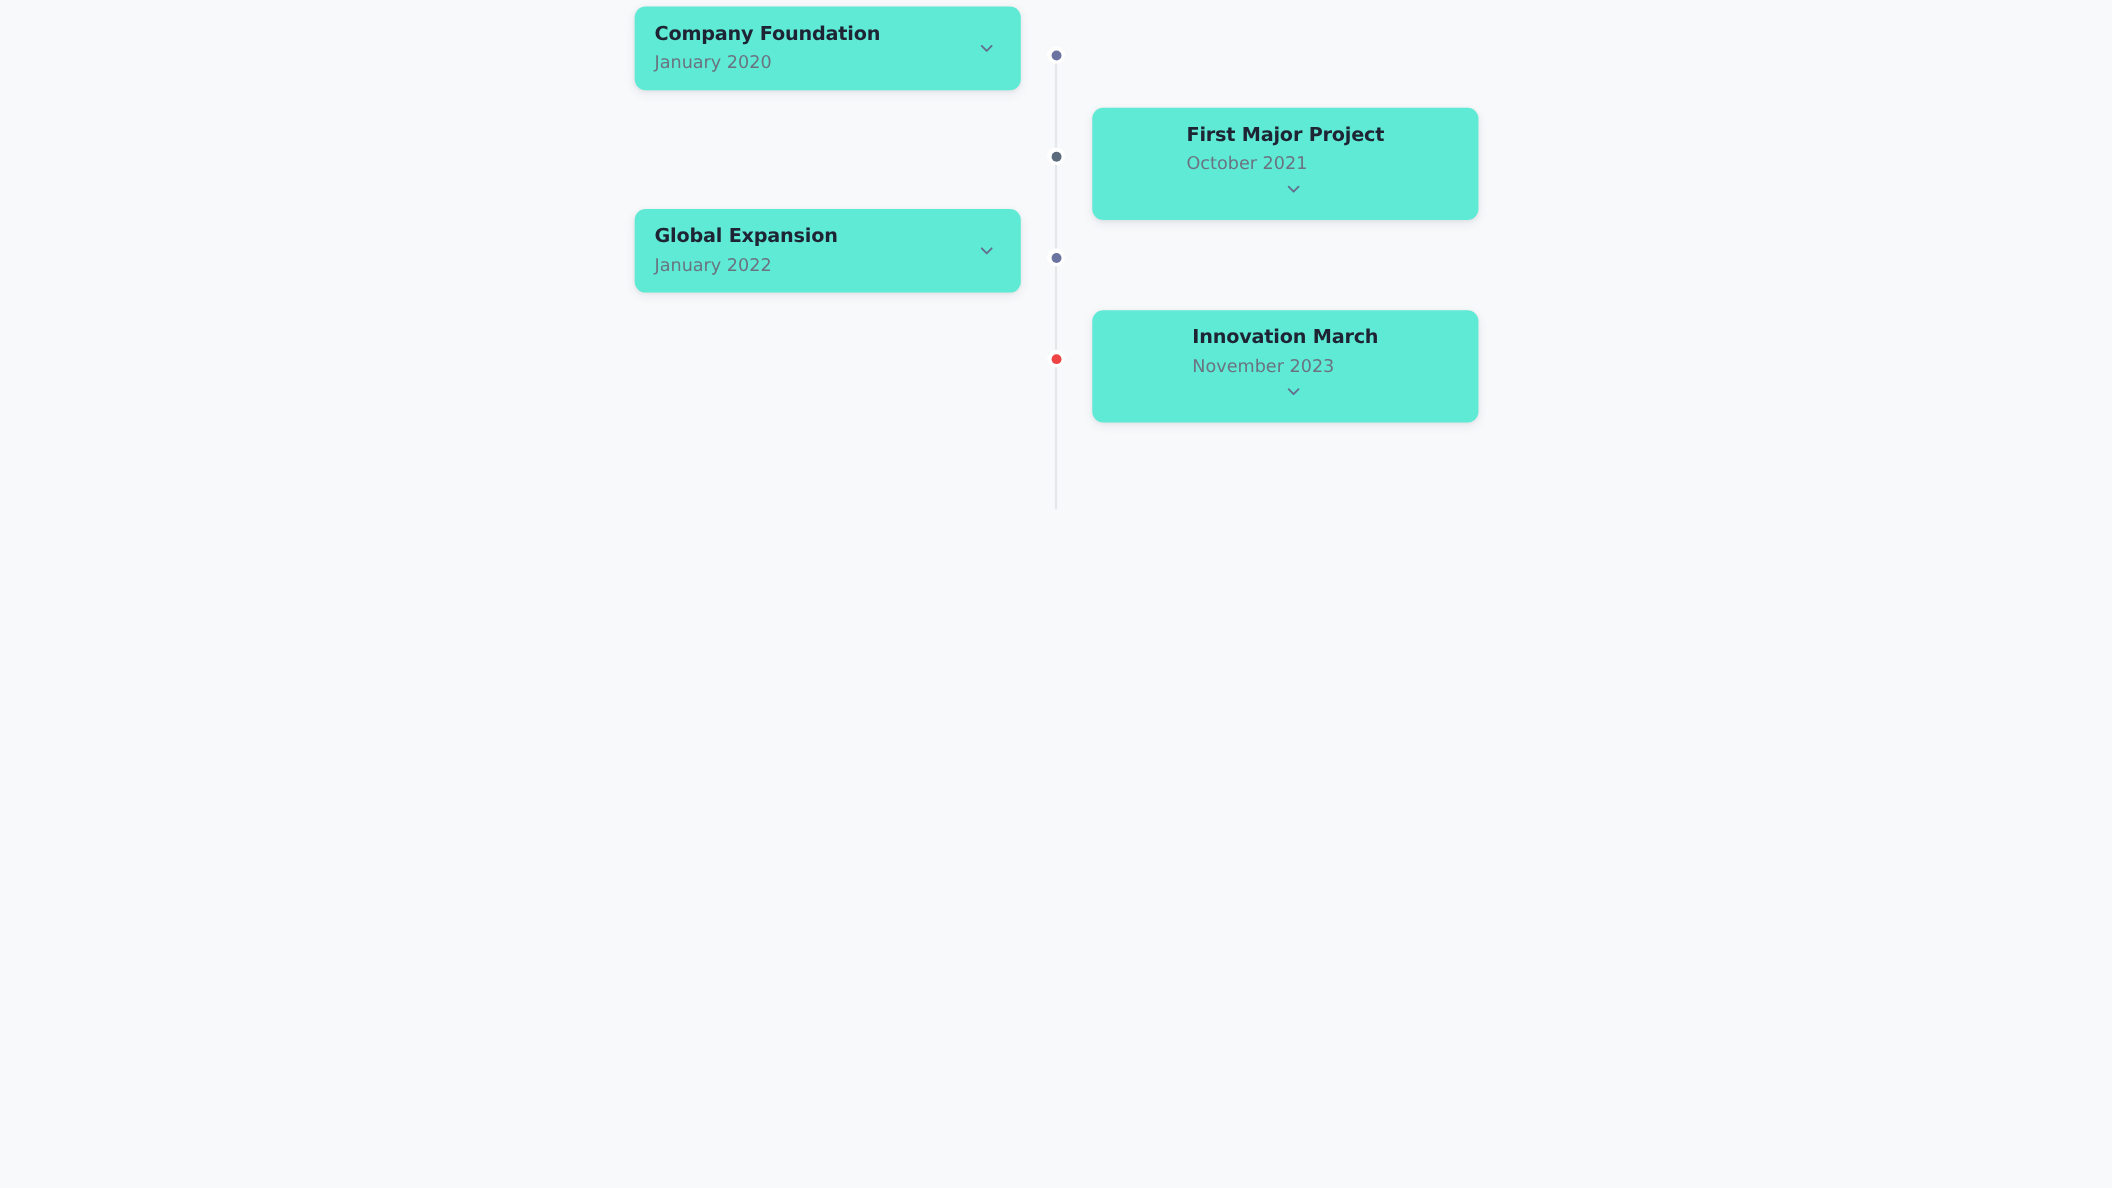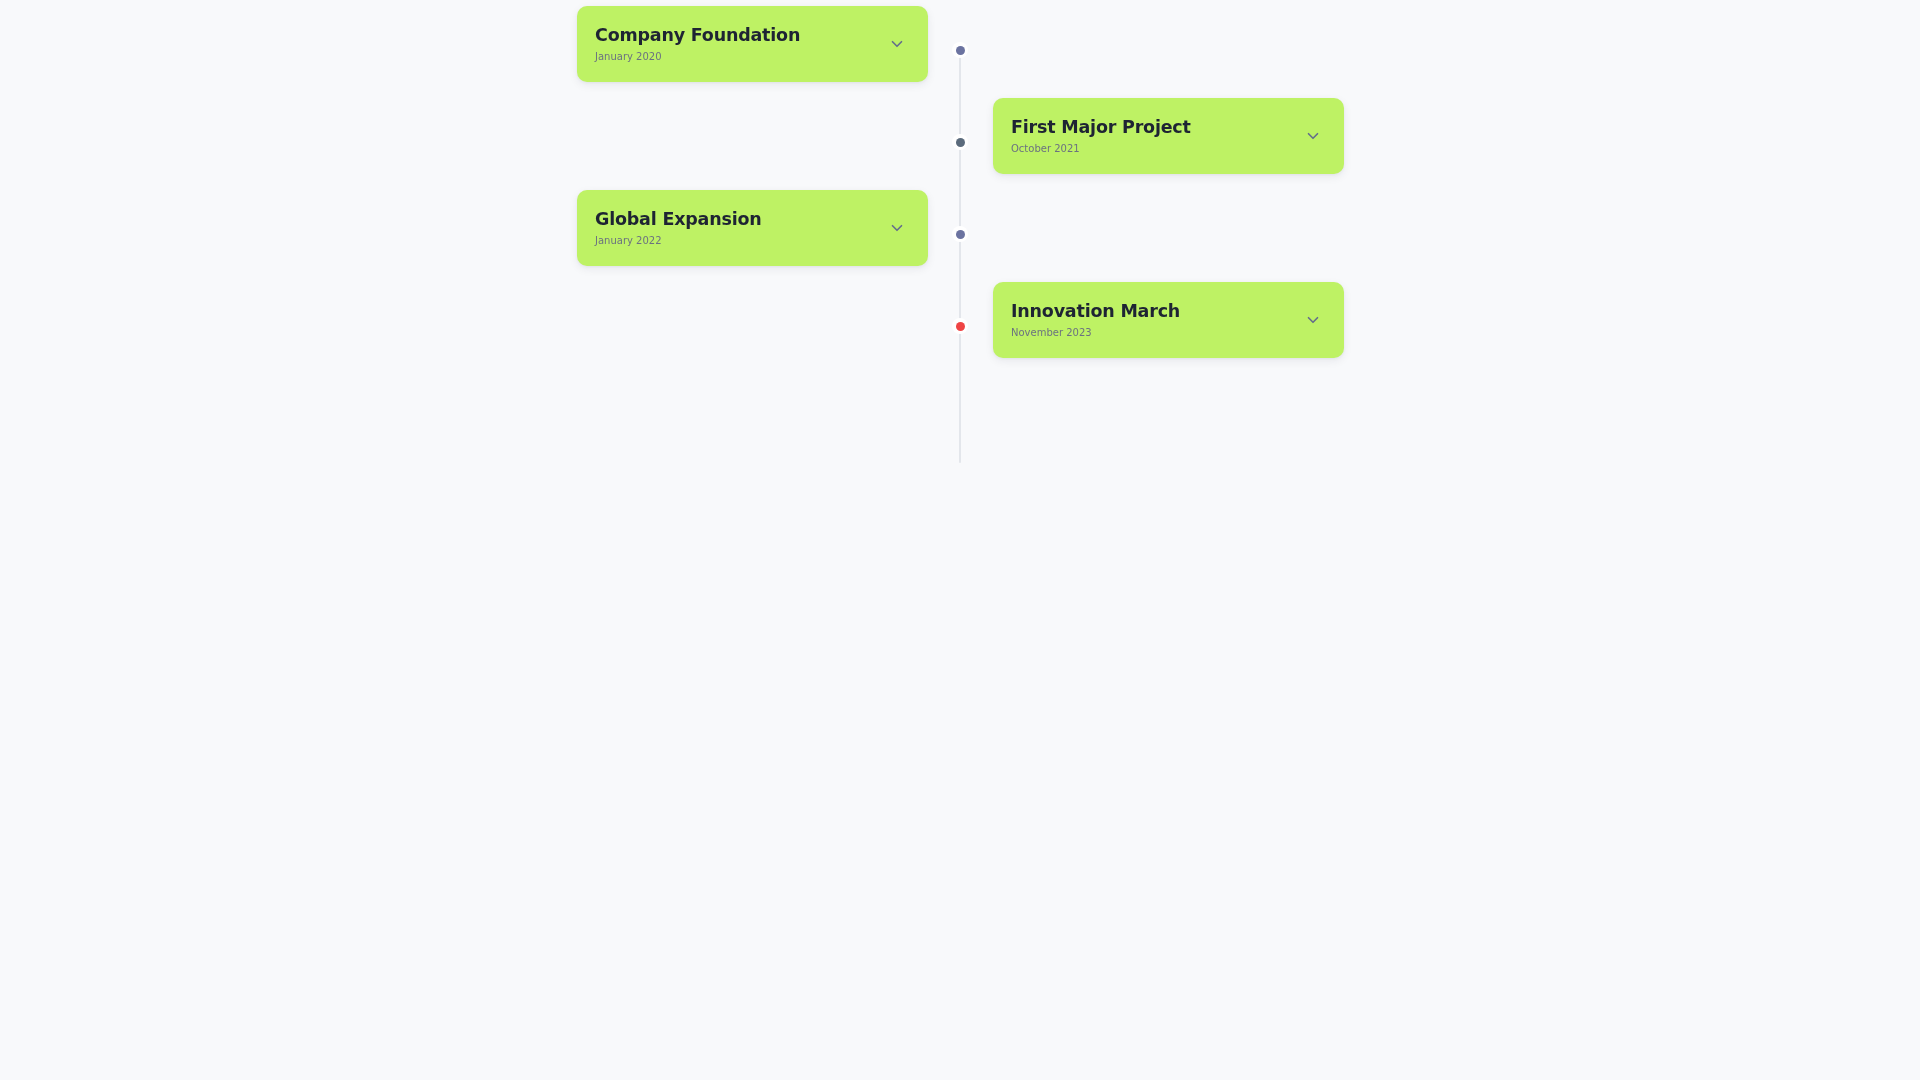--- a/index.html
+++ b/index.html
@@ -65,7 +65,7 @@
     position: absolute;
     width: 351px;
     min-height: 76px;
-    background: #bef264;
+    background: #5eead4;
     border-radius: 10px;
     box-shadow: 0 3px 10px rgba(24, 32, 54, 0.07),
                 0 1px 3px rgba(24, 32, 54, 0.05);

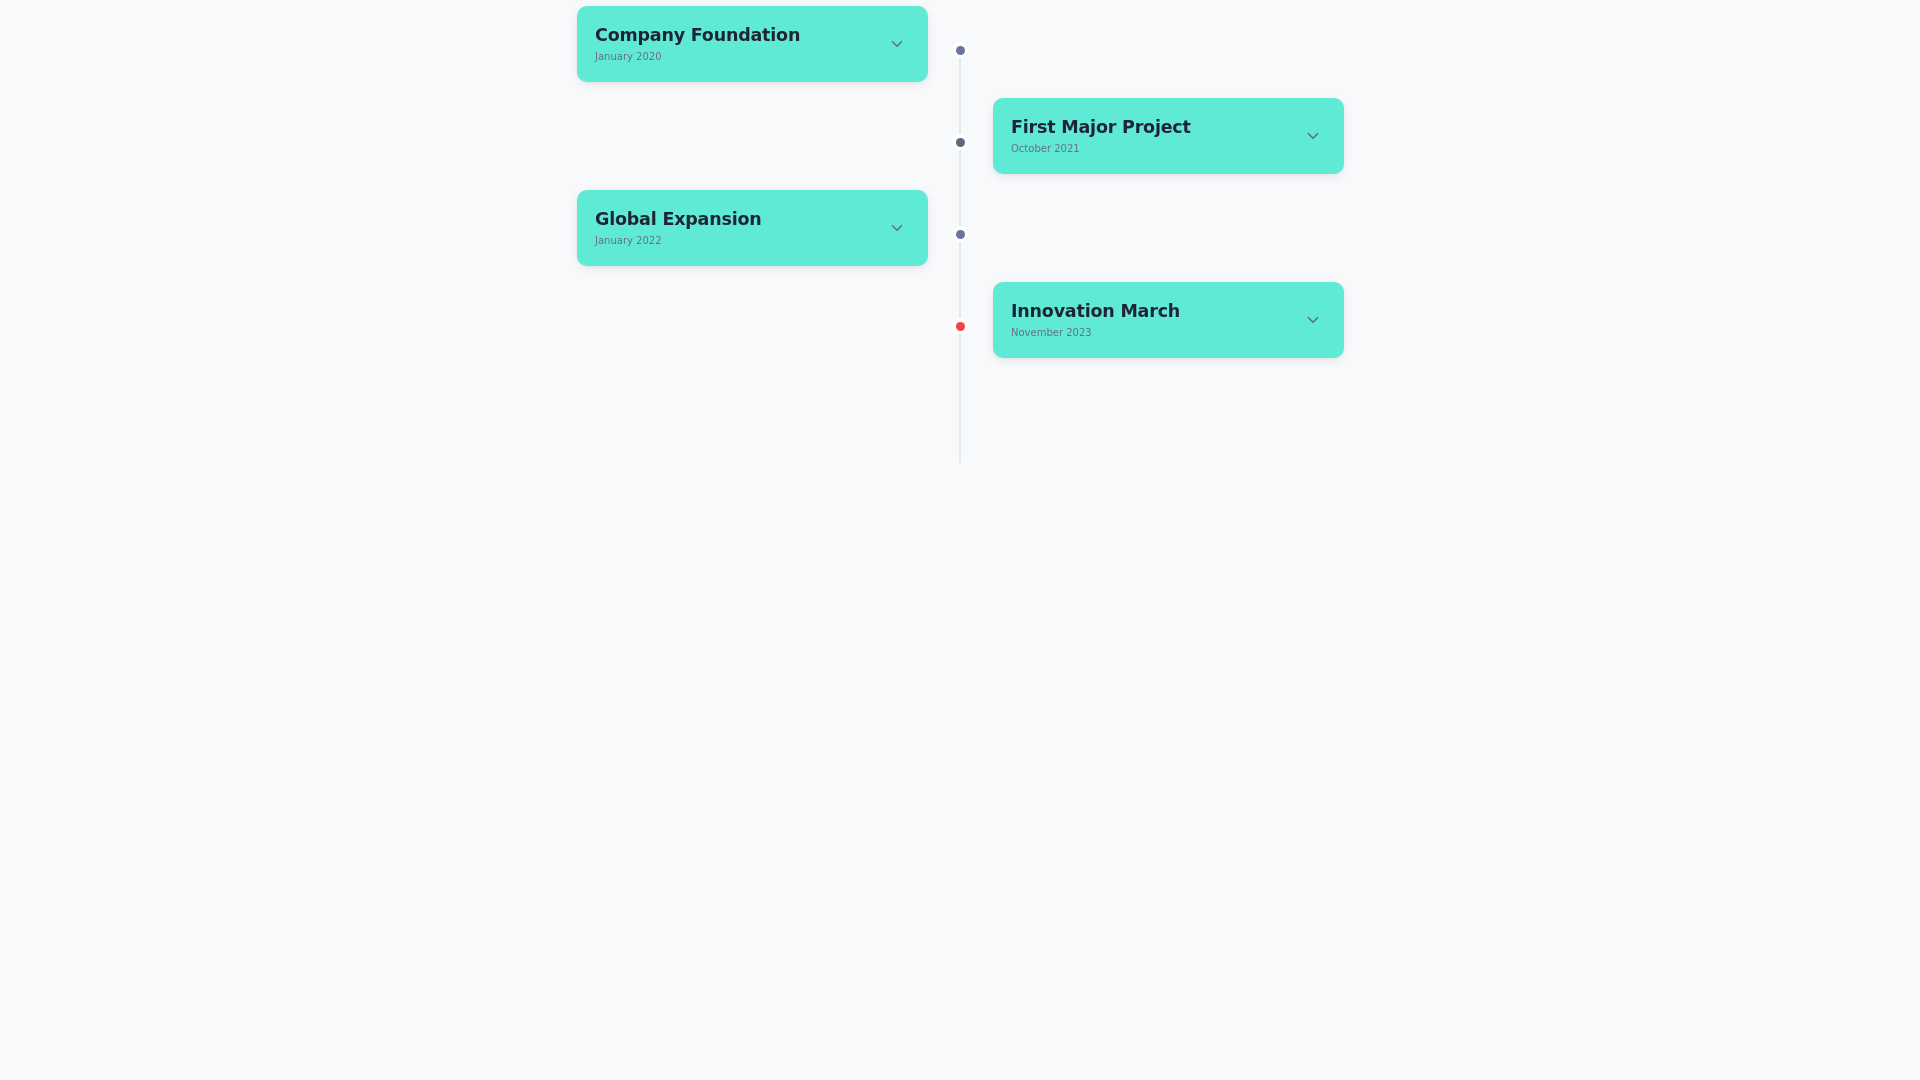--- a/index.html
+++ b/index.html
@@ -91,7 +91,7 @@
 
   .card-date {
     margin-top: 3px;
-    font-size: 10px;
+    font-size: 16px;
     font-weight: 400;
     color: #6b7280;
     line-height: 1.35;

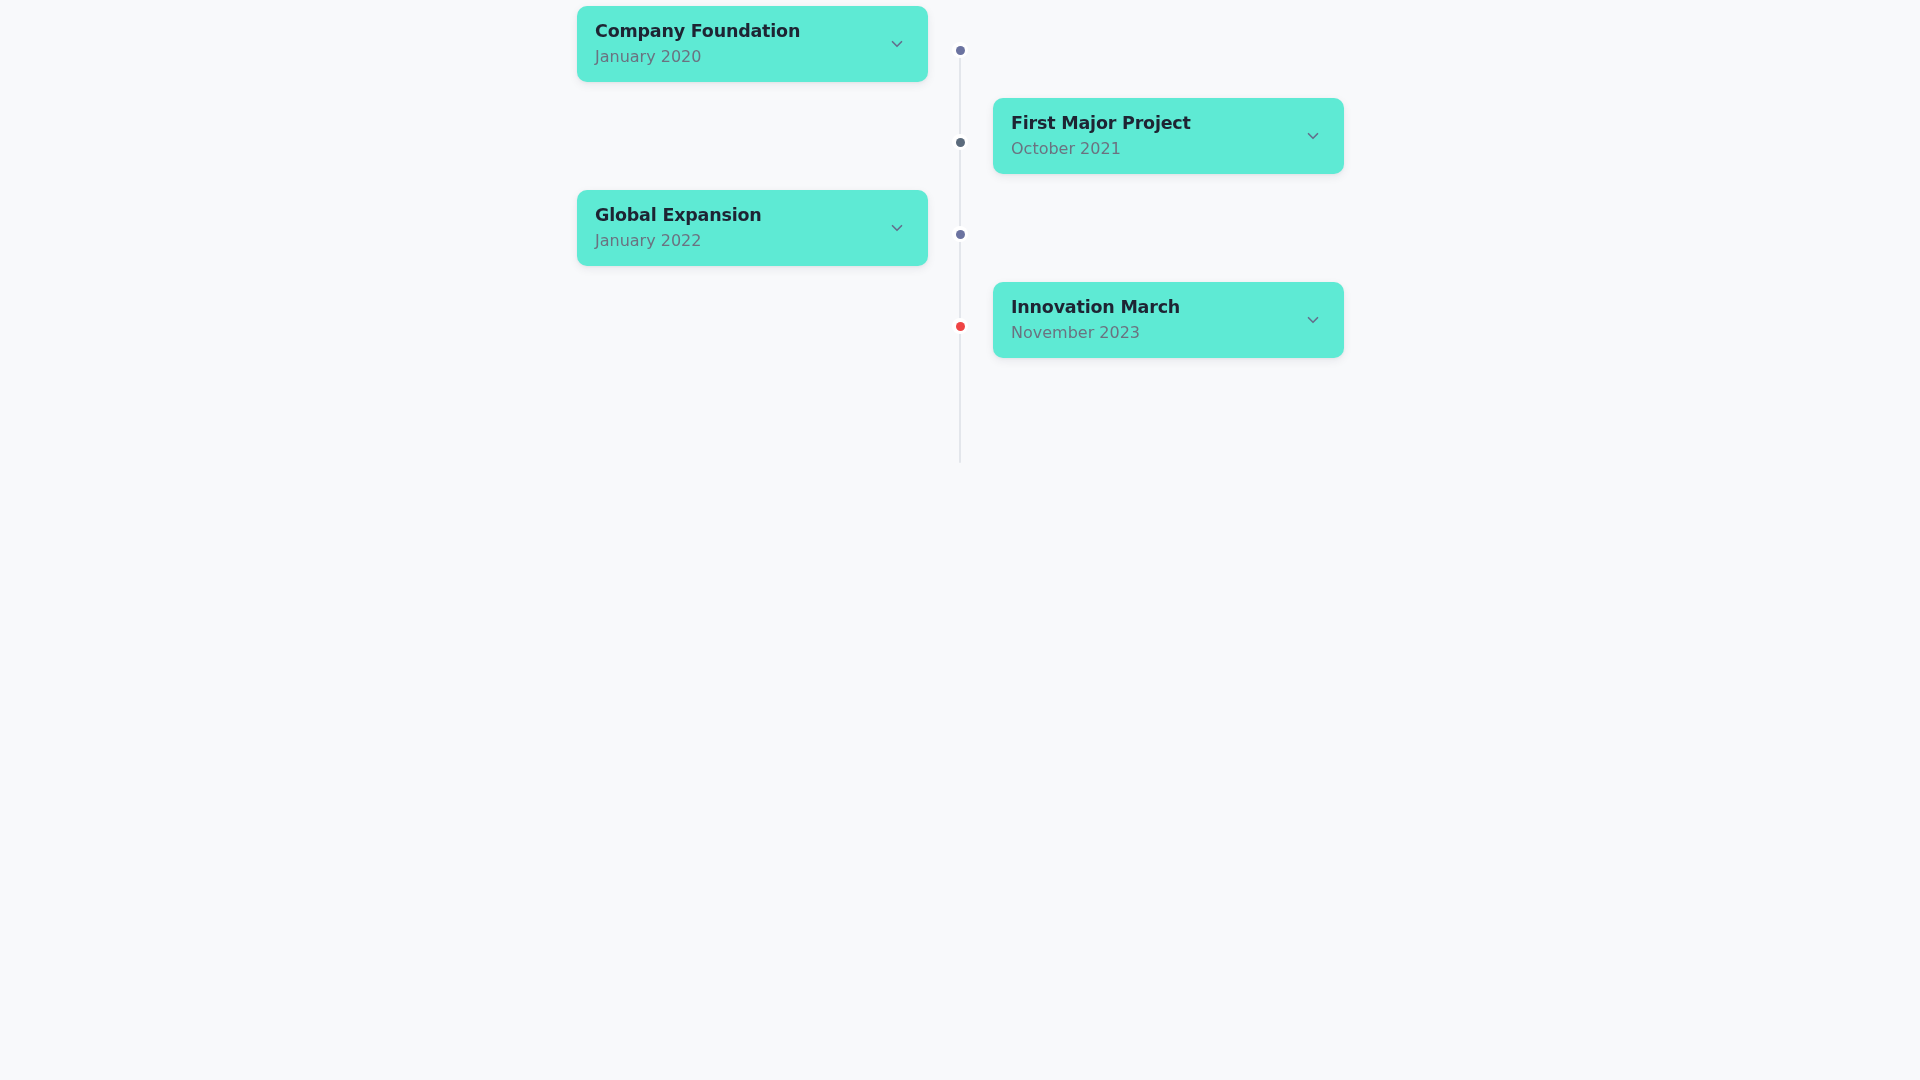--- a/index.html
+++ b/index.html
@@ -76,7 +76,7 @@
     cursor: pointer;
   }
   .card.side-left  { left: 577px; }
-  .card.side-right { left: 993px; }
+  .card.side-right { left: 993px; flex-direction: column; }
 
   .card-text { flex: 1 1 auto; min-width: 0; }
 

